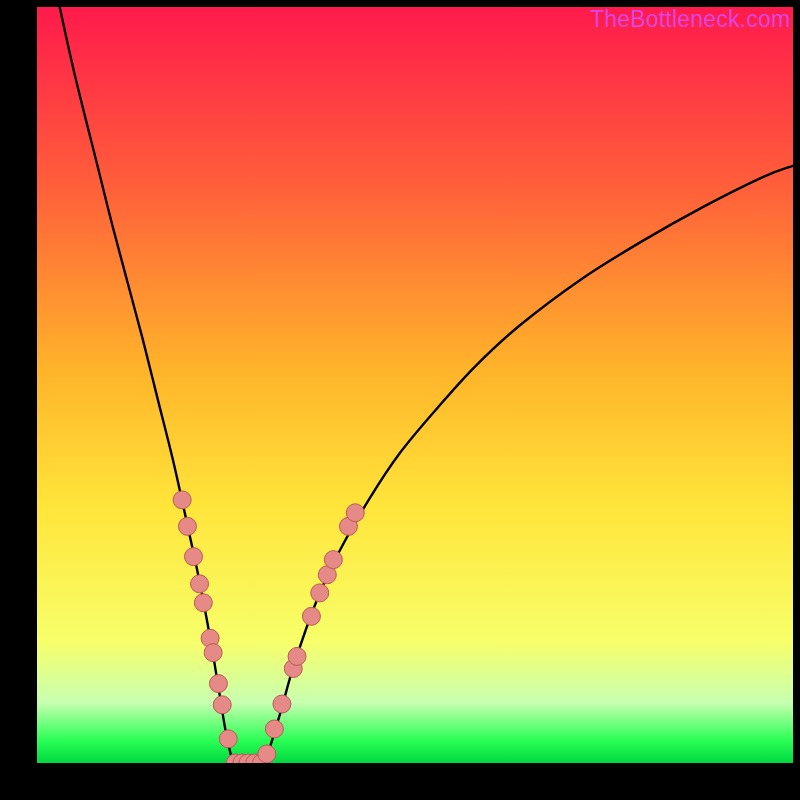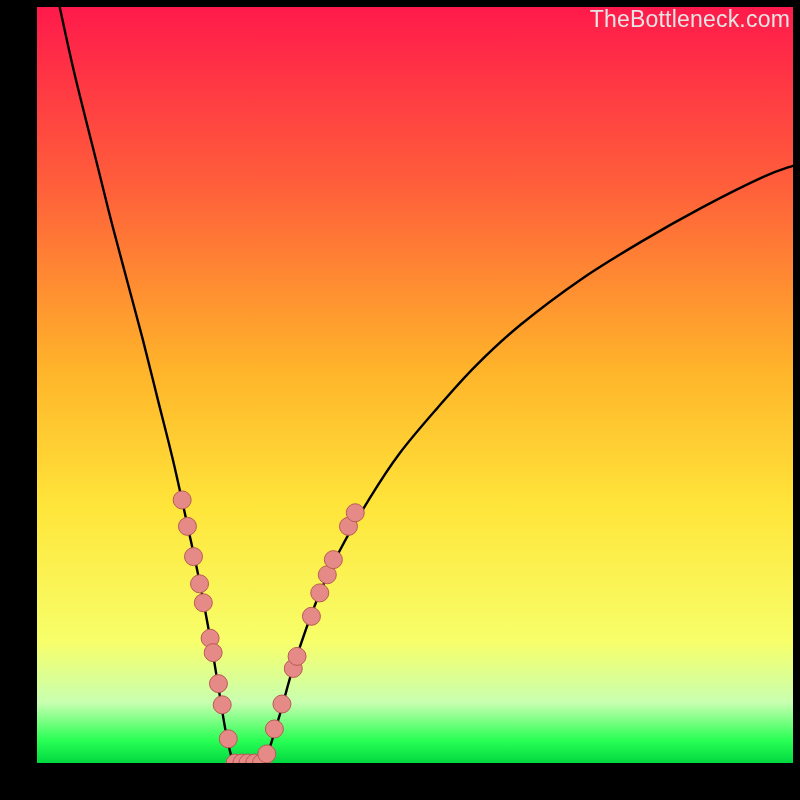--- a/index.html
+++ b/index.html
@@ -34,7 +34,7 @@
     position: absolute;
     top: 6px;
     right: 10px;
-    color: #e5e5e5;
+    color: #d946ef;
     font-size: 23px;
     font-weight: 500;
     letter-spacing: 0.2px;

